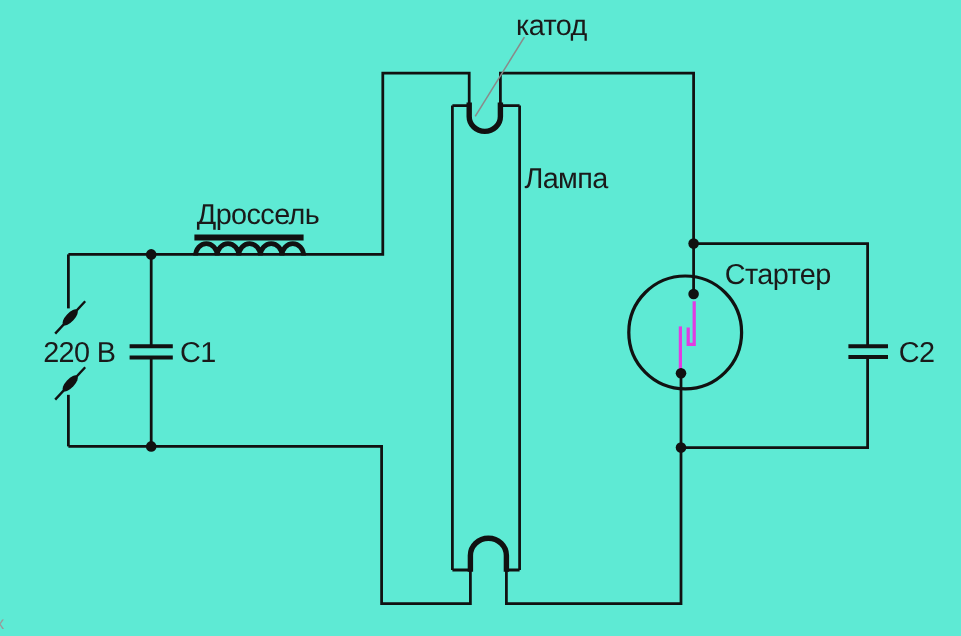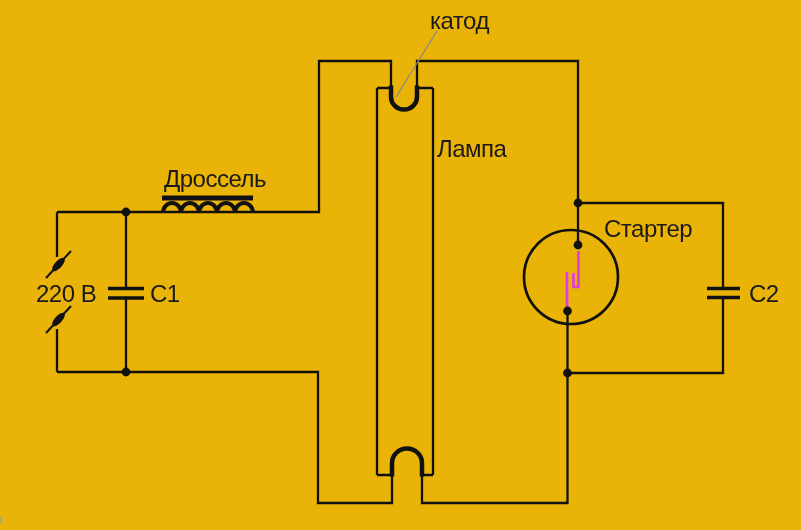--- a/index.html
+++ b/index.html
@@ -11,7 +11,7 @@
     position: relative;
     width: 801px;
     height: 530px;
-    background: #eab308;
+    background: #5eead4;
     overflow: hidden;
   }
   svg { display: block; }

